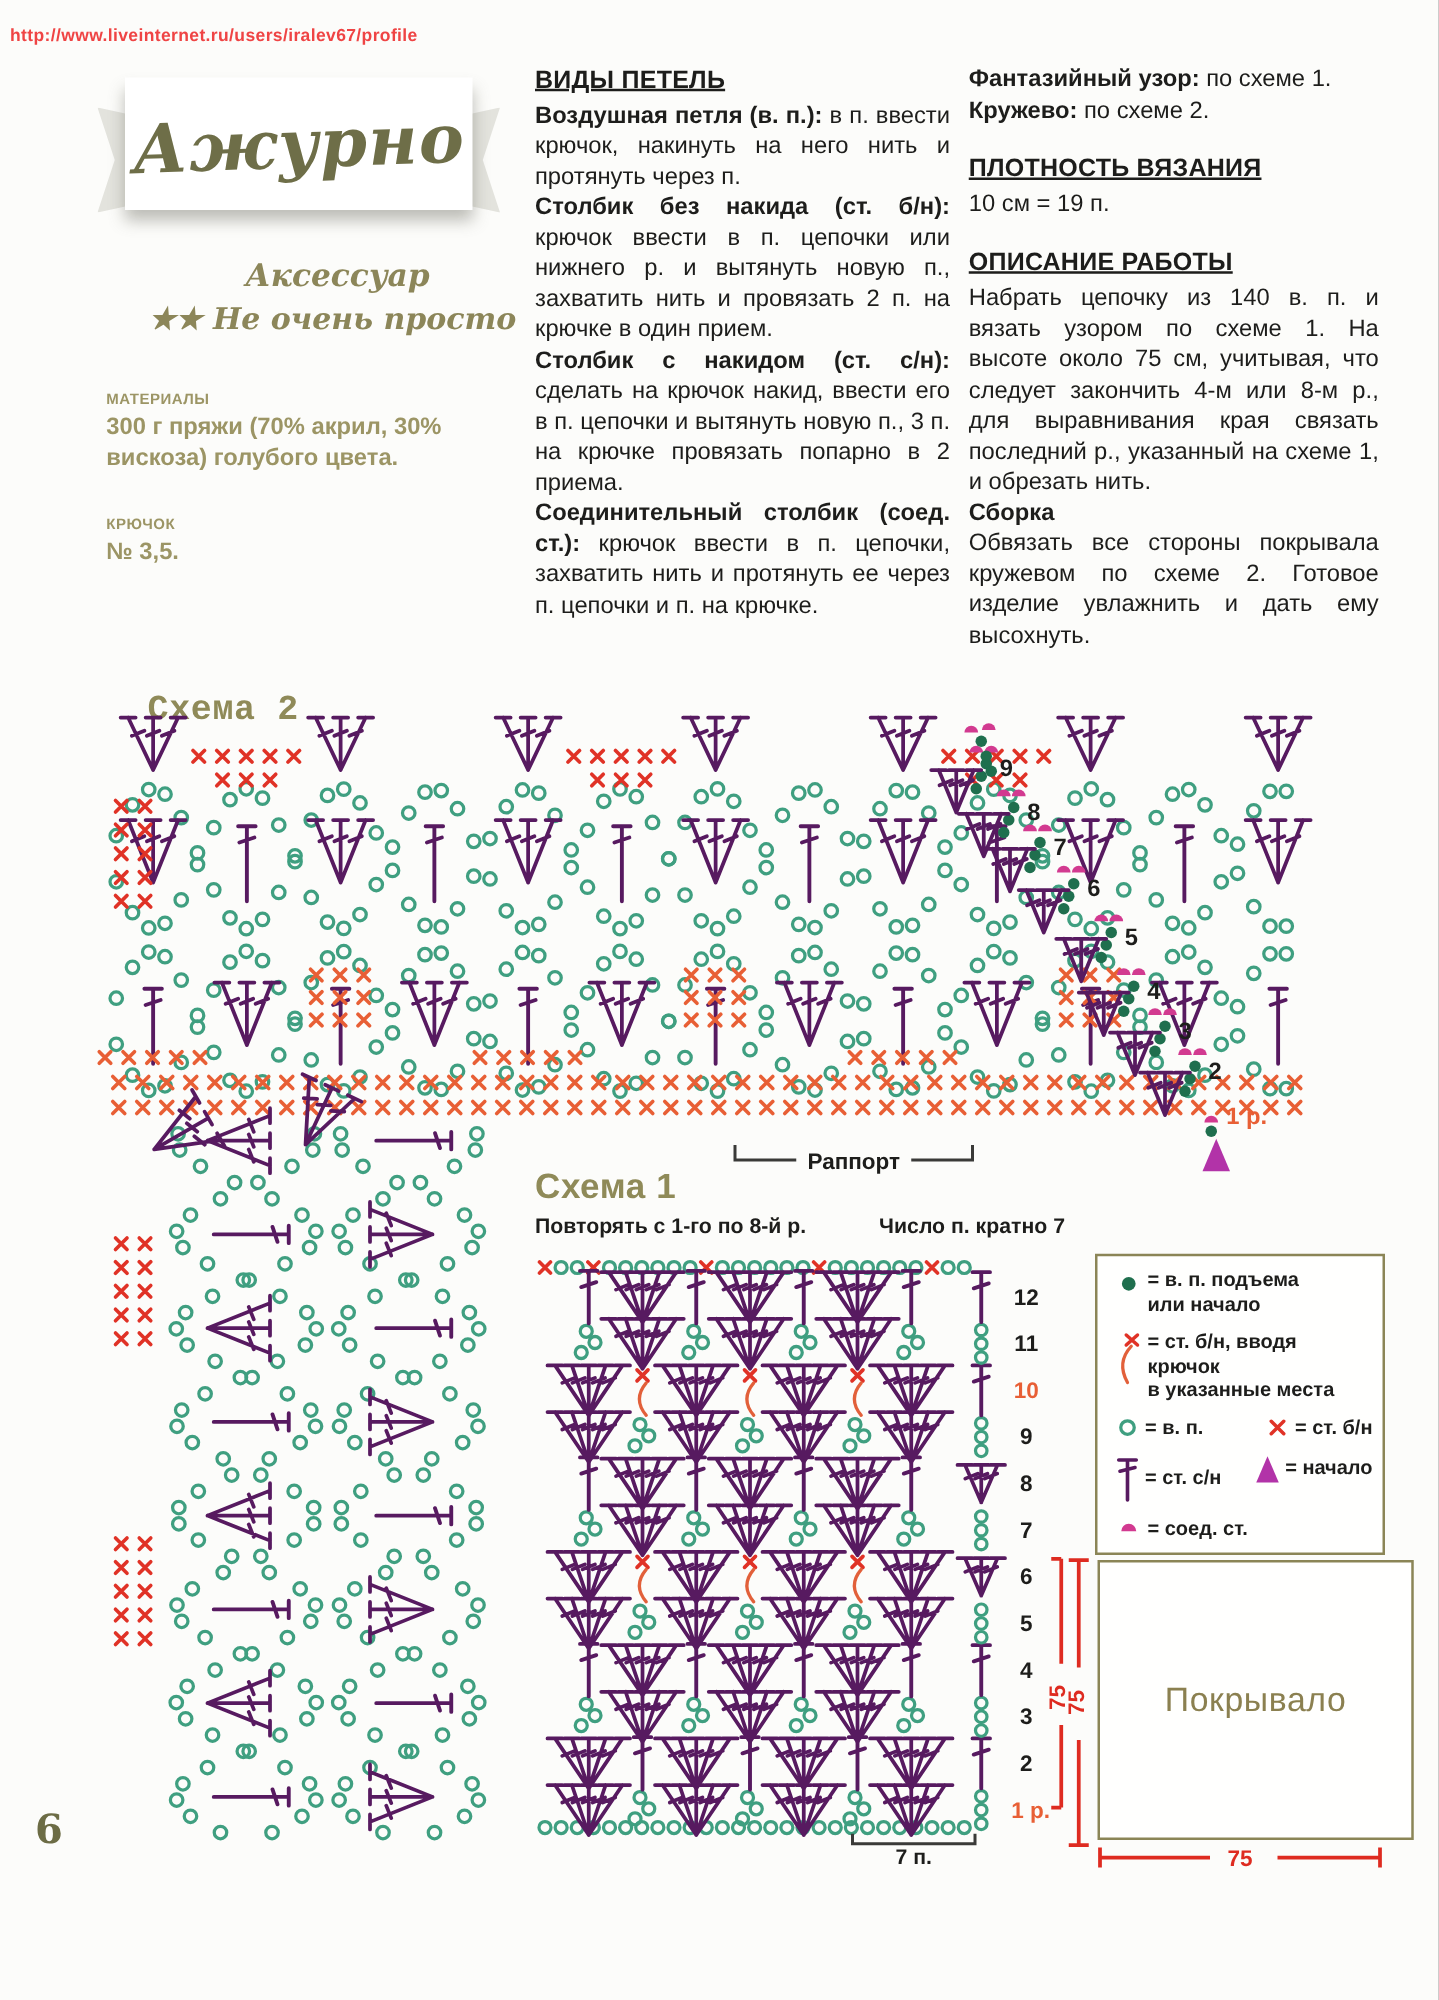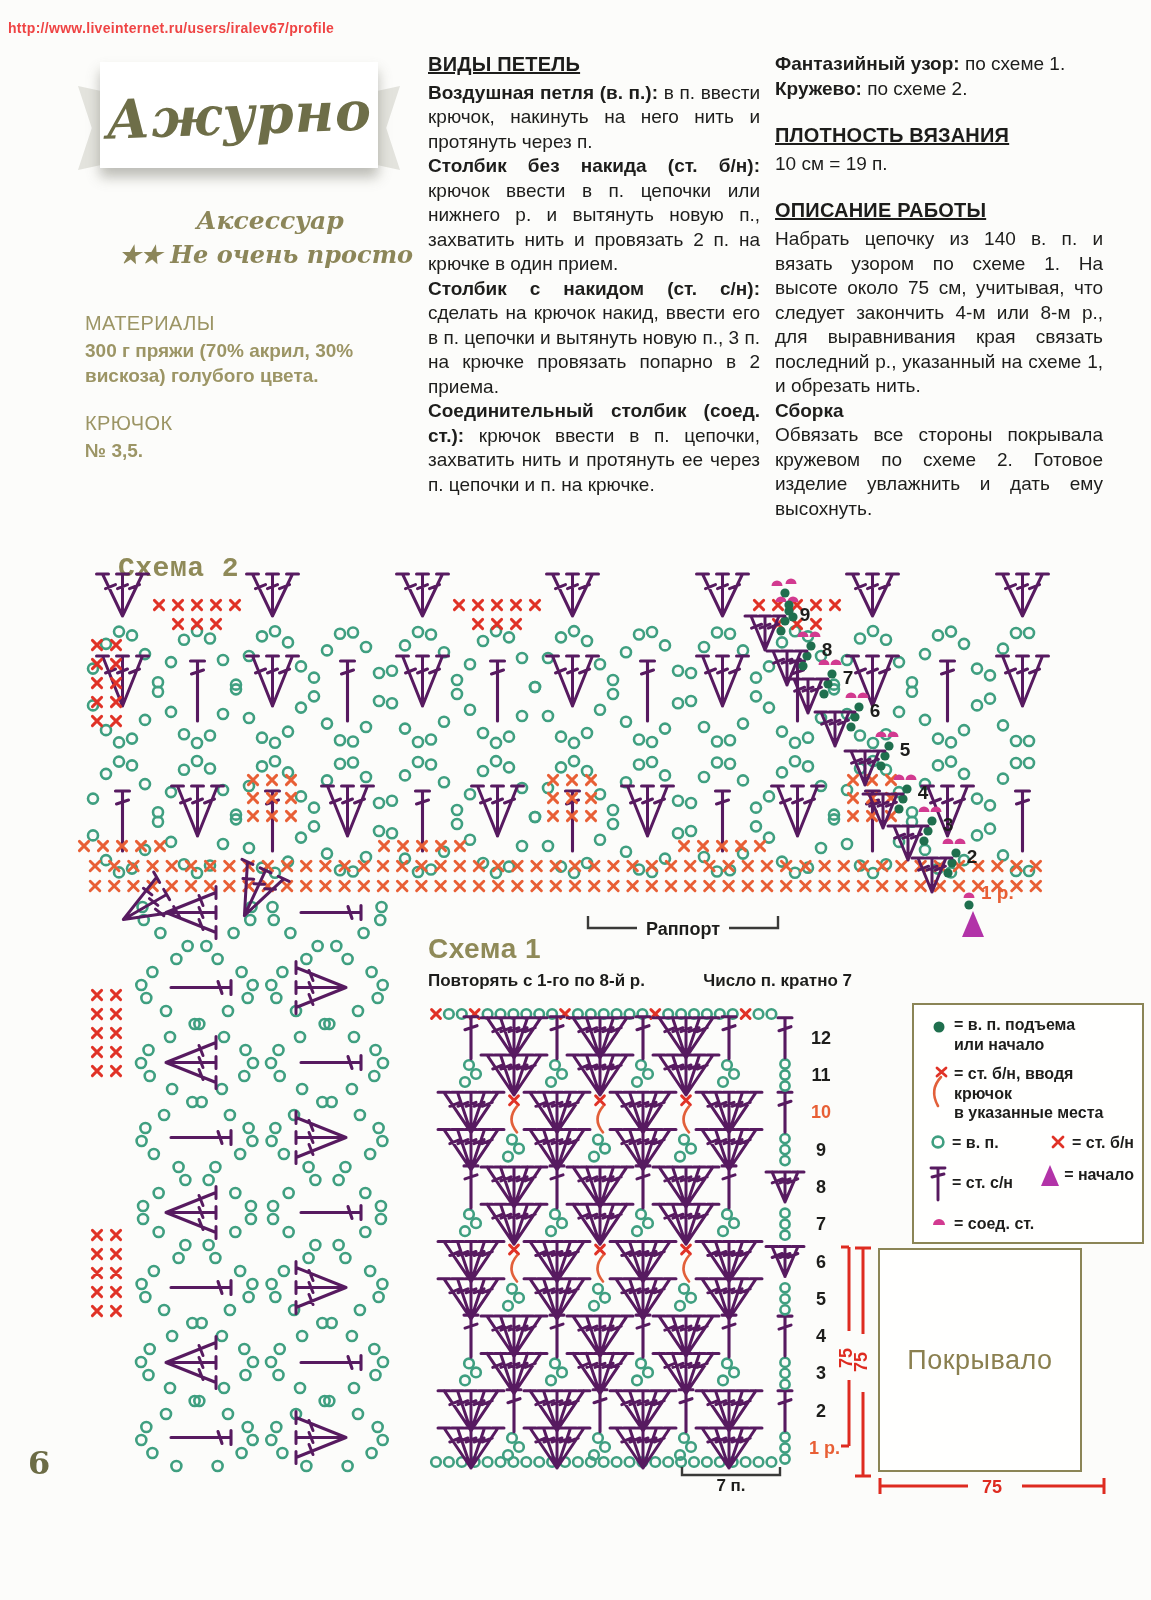--- a/index.html
+++ b/index.html
@@ -21,7 +21,7 @@
   .category{left:86px;top:206px;width:306px;font-size:25px;}
   .difficulty{left:70px;top:240px;width:330px;font-size:24px;}
   .oliveblock{color:#9c9565;}
-  .oliveblock .h{font-weight:normal;font-size:20px;letter-spacing:.4px;margin:0 0 4px 0;}
+  .oliveblock .h{font-weight:bold;font-size:12px;letter-spacing:.4px;margin:0 0 4px 0;}
   .oliveblock .t{font-size:19px;line-height:1.3;margin:0;font-weight:bold;}
   .materials{left:85px;top:312px;width:335px;}
   .hook{left:85px;top:412px;width:300px;}

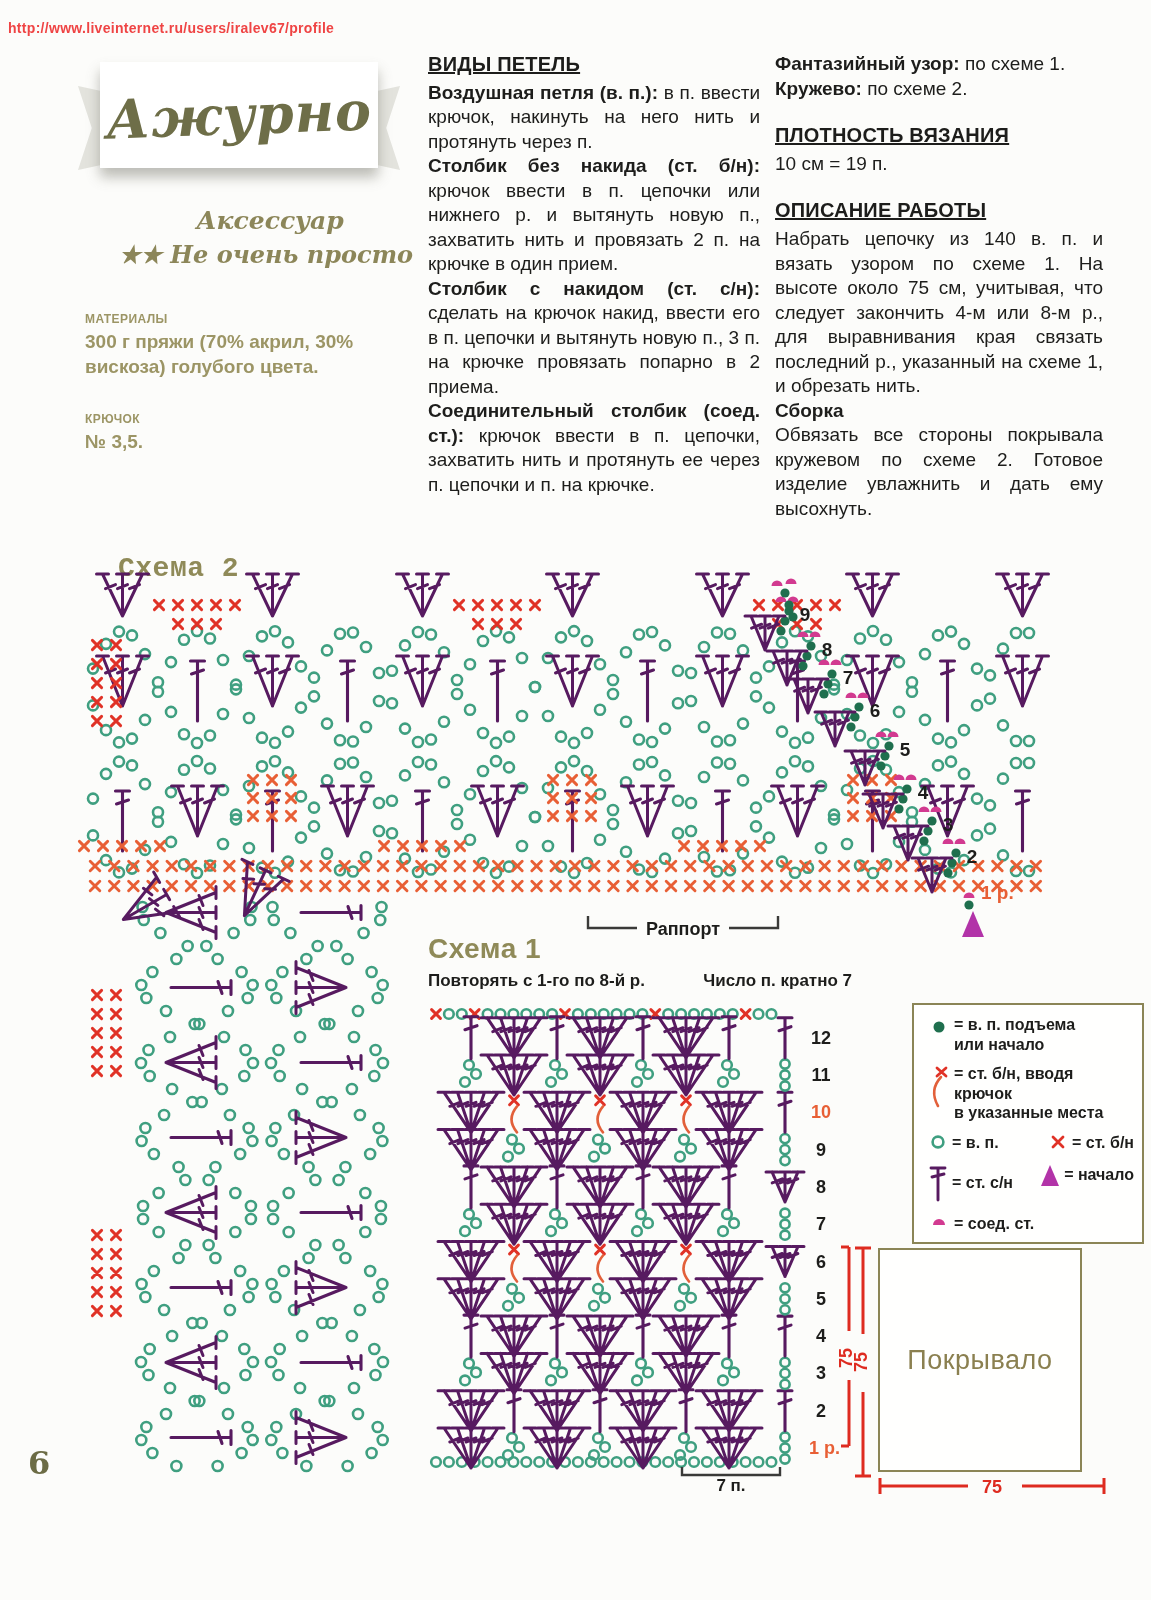--- a/index.html
+++ b/index.html
@@ -38,7 +38,7 @@
   .s1notes{left:428px;top:971px;width:424px;display:flex;justify-content:space-between;
            font-size:17px;font-weight:bold;color:#1d1d1b;}
   
-  .legend{left:912px;top:1003px;width:232px;border:2px solid #8b8556;background:#fffffe;
+  .legend{left:876px;top:1003px;width:232px;border:2px solid #8b8556;background:#fffffe;
           padding:10px 8px 6px 10px;box-sizing:border-box;font-size:16px;font-weight:bold;}
   .lrow{display:flex;align-items:flex-start;margin-bottom:10px;}
   .lrow .sym{flex:0 0 30px;display:flex;justify-content:center;}

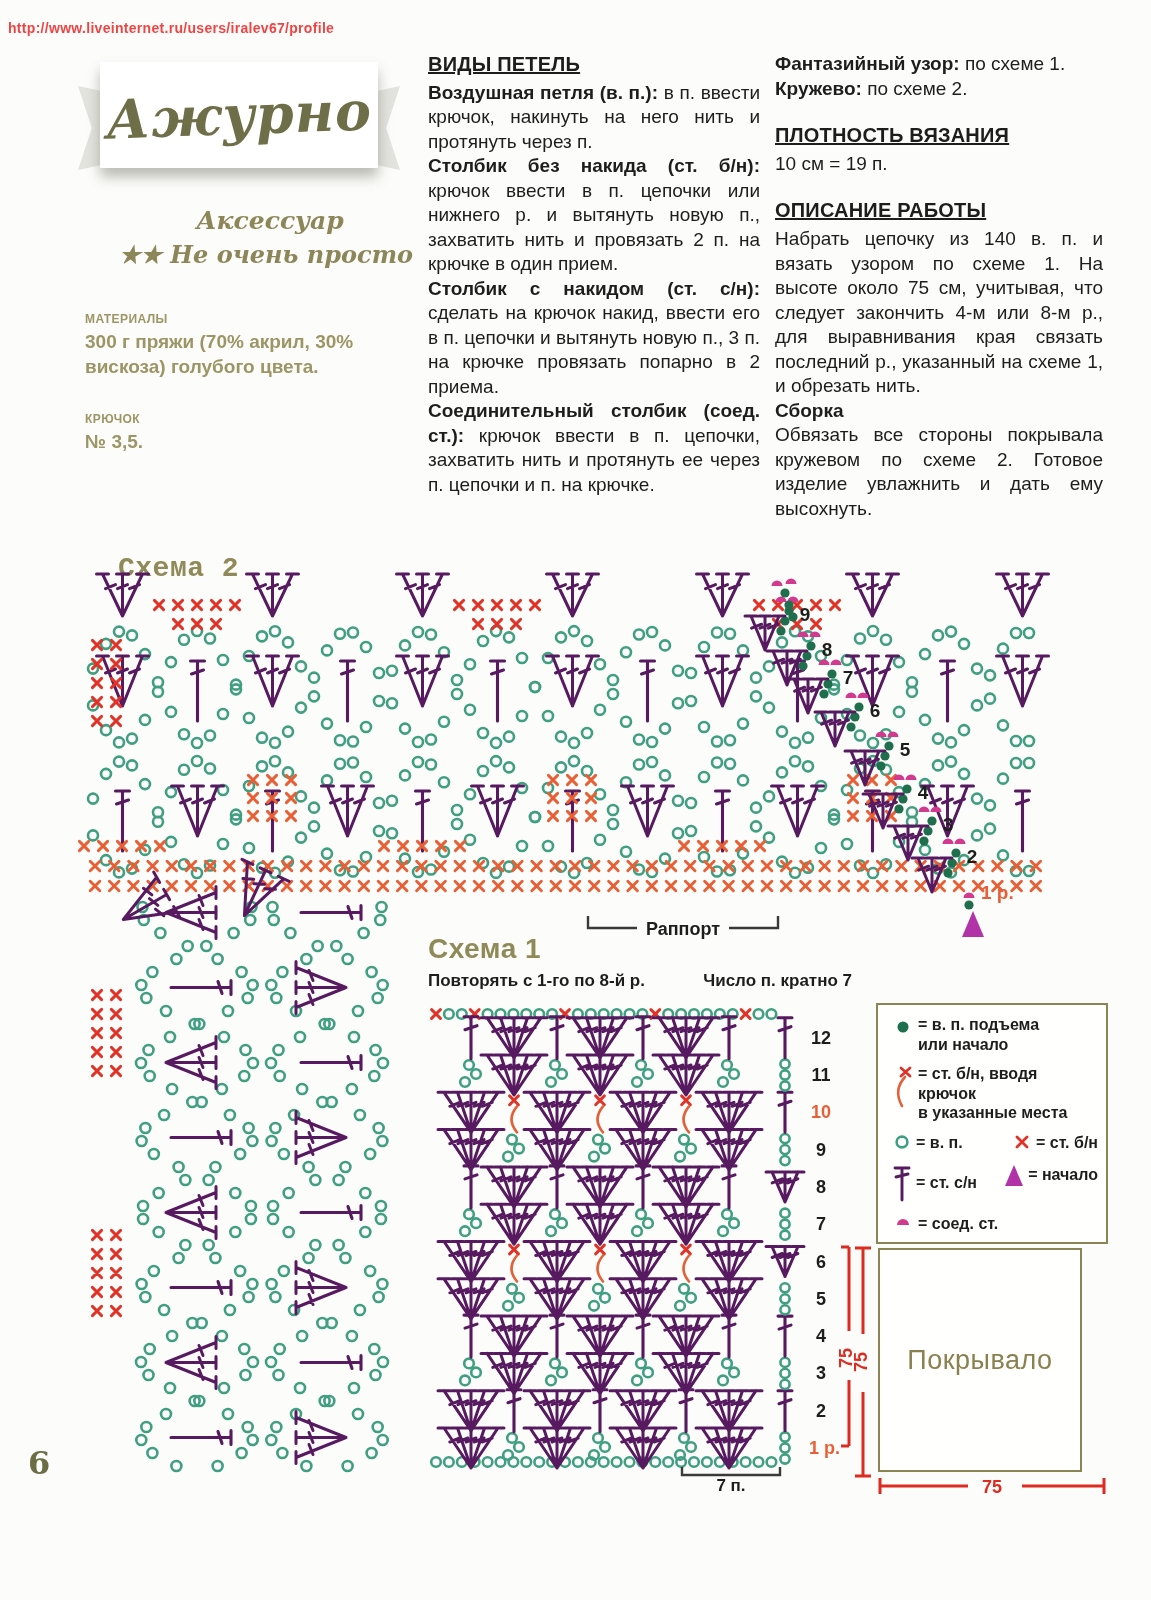--- a/index.html
+++ b/index.html
@@ -47,7 +47,7 @@
   .lpair .sym{flex:0 0 28px;display:flex;justify-content:center;}
   .lrow.split{justify-content:space-between;}
   
-  .blanket{left:878px;top:1248px;width:204px;height:224px;border:2px solid #8b8556;background:#fffffe;
+  .blanket{left:878px;top:1248px;width:253px;height:224px;border:2px solid #8b8556;background:#fffffe;
            box-sizing:border-box;display:flex;align-items:center;justify-content:center;}
   .blanket span{font-size:27px;color:#8b8050;letter-spacing:.5px;}
   .pagenum{left:28px;top:1444px;font-family:"DejaVu Serif",serif;font-weight:bold;font-size:32px;color:#6c6c45;}

